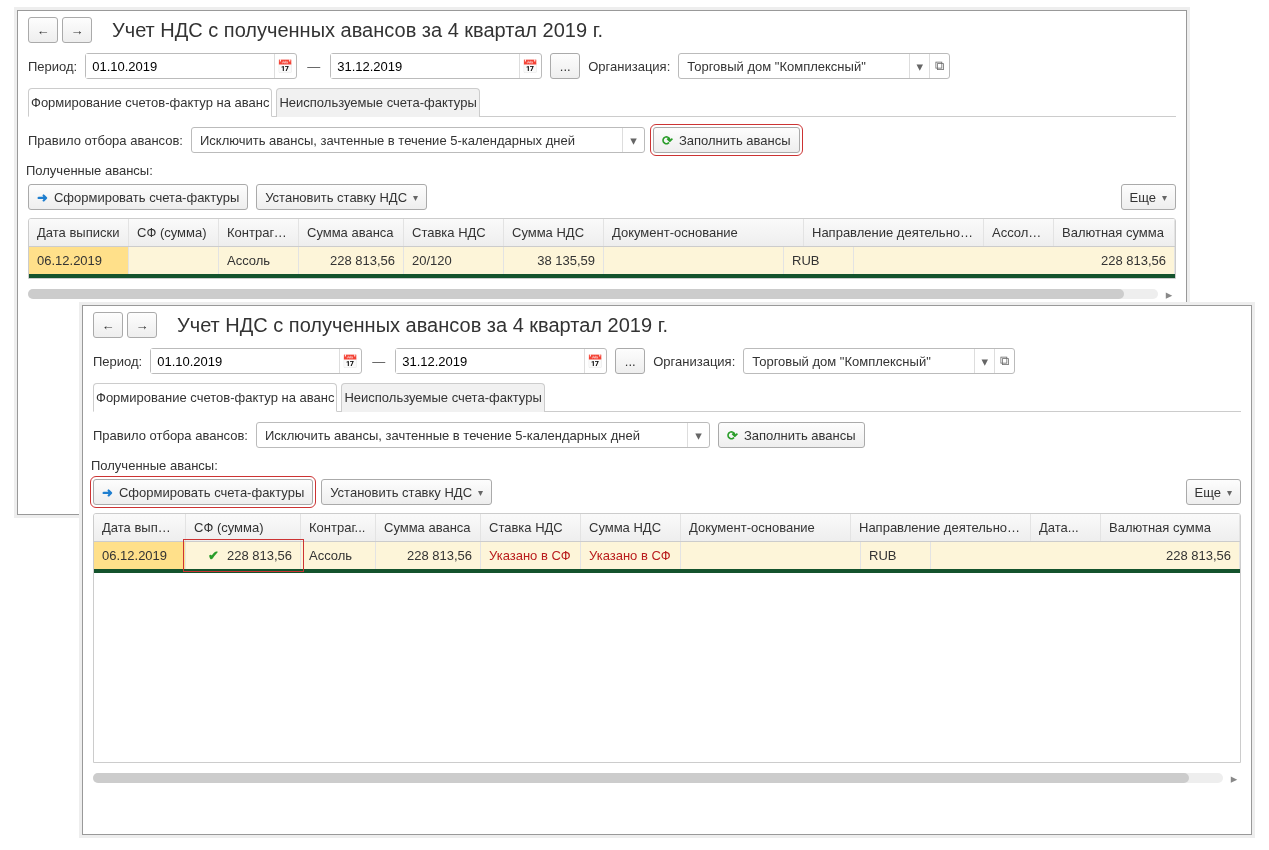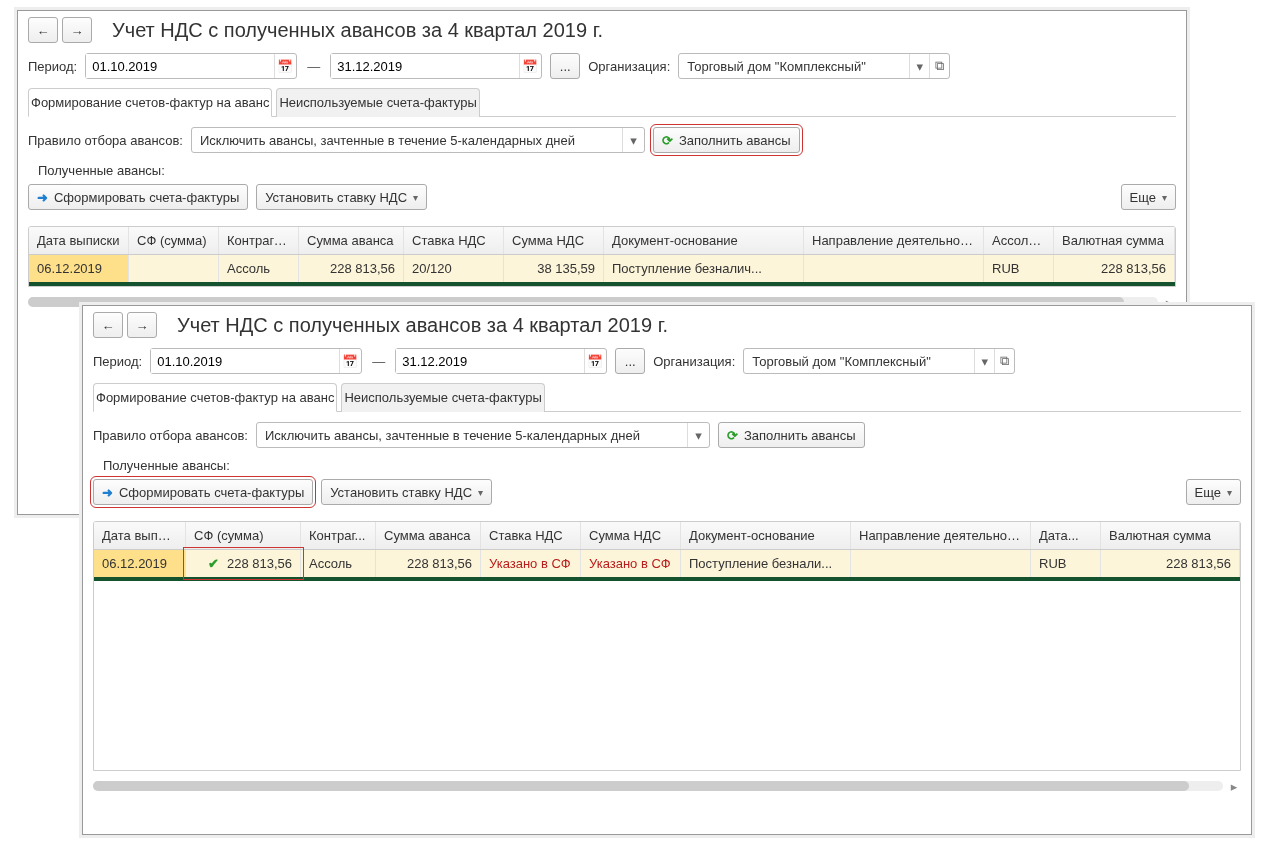--- a/index.html
+++ b/index.html
@@ -159,7 +159,7 @@
   }
 
   .section-label {
-    padding: 6px 10px 2px 20px;
+    padding: 6px 10px 2px 8px;
   }
 
   .actionrow {

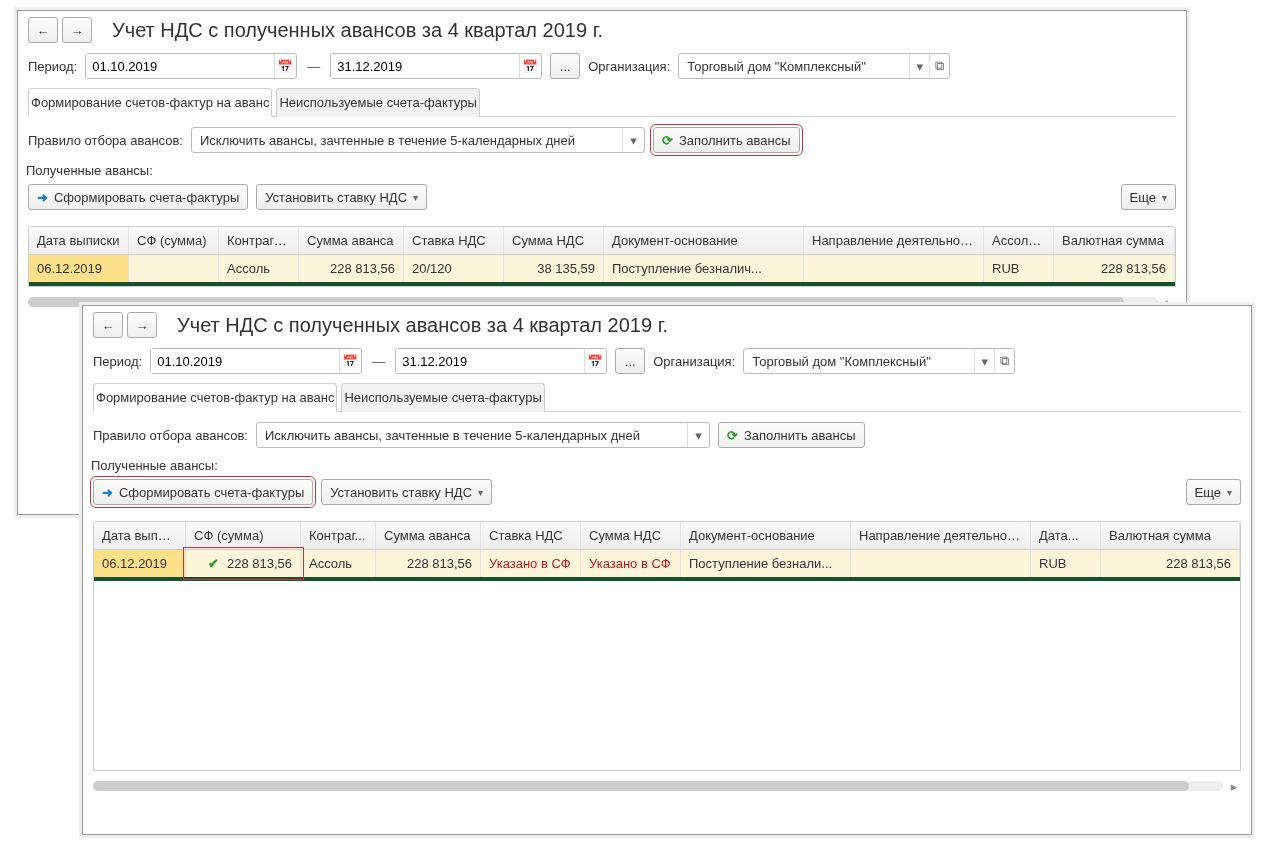--- a/index.html
+++ b/index.html
@@ -171,7 +171,7 @@
   .actionrow .left { display: flex; gap: 8px; }
 
   .table {
-    margin: 8px 10px 8px 10px;
+    margin: 0 10px 8px 10px;
     border: 1px solid #ccc;
     border-radius: 3px 3px 0 0;
     overflow: hidden;

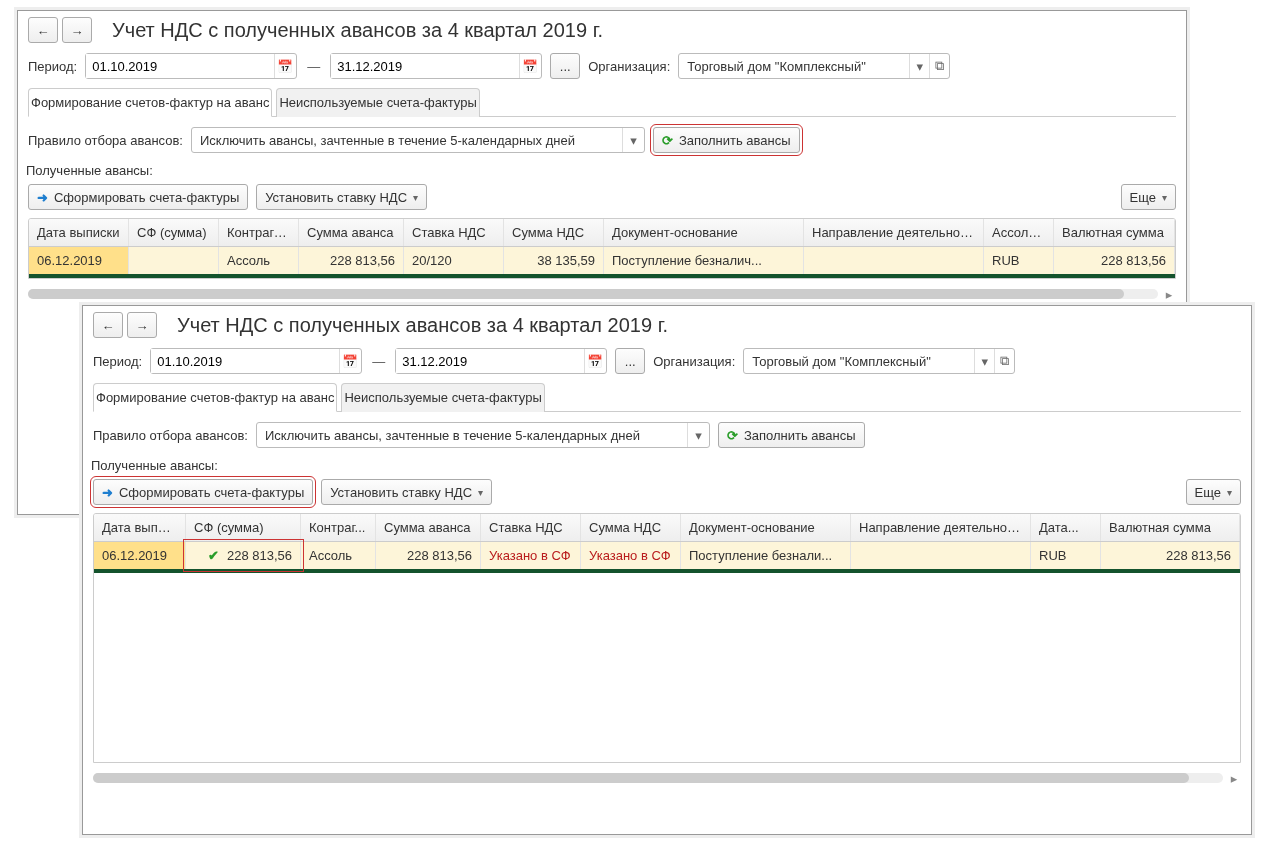--- a/index.html
+++ b/index.html
@@ -342,7 +342,6 @@
         <div class="td c4 num">228 813,56</div>
         <div class="td c5">20/120</div>
         <div class="td c6 num">38 135,59</div>
-        <div class="td c7">Поступление безналич...</div>
         <div class="td c8"></div>
         <div class="td c9">RUB</div>
         <div class="td c10 num">228 813,56</div>

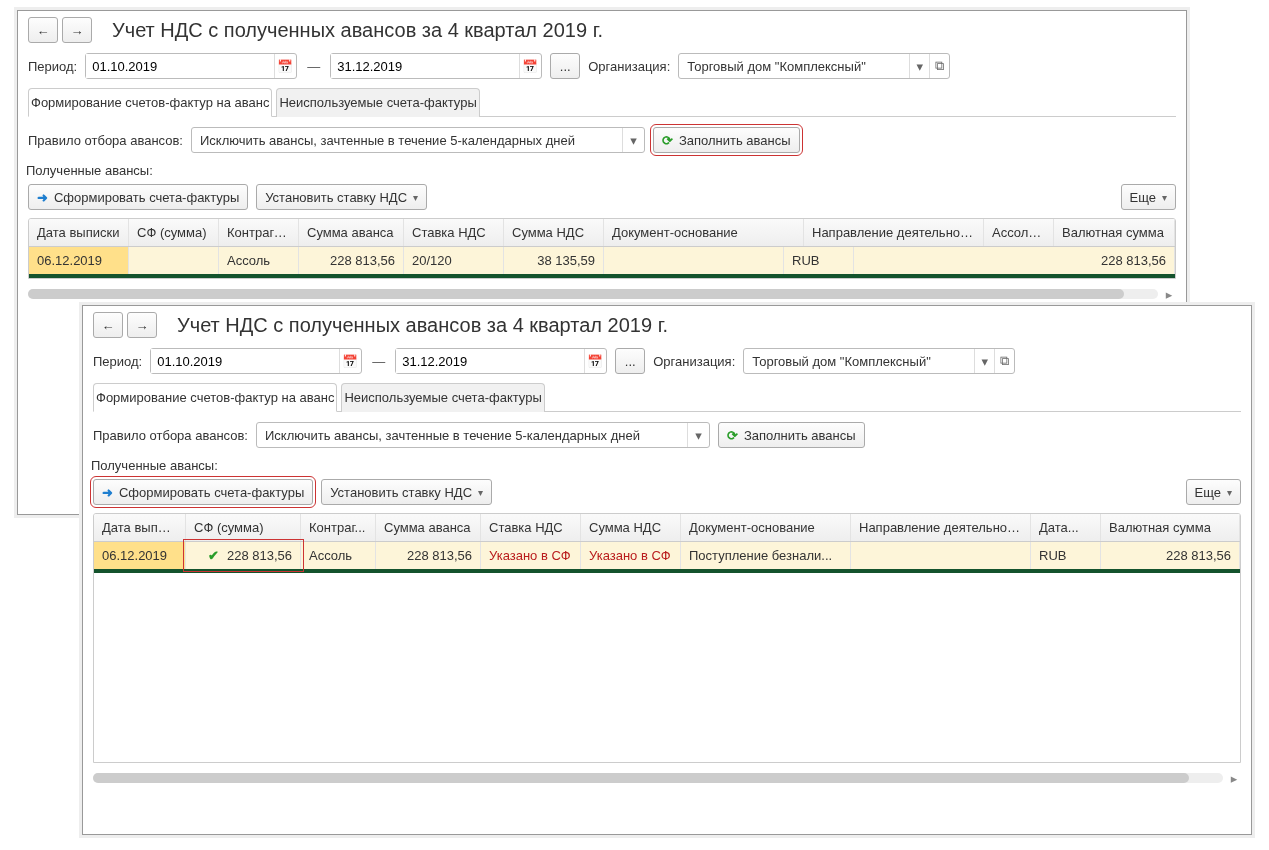--- a/index.html
+++ b/index.html
@@ -454,7 +454,6 @@
         <div class="td c4 num">228 813,56</div>
         <div class="td c5 muted">Указано в СФ</div>
         <div class="td c6 muted">Указано в СФ</div>
-        <div class="td c7">Поступление безнали...</div>
         <div class="td c8"></div>
         <div class="td c9">RUB</div>
         <div class="td c10 num">228 813,56</div>

